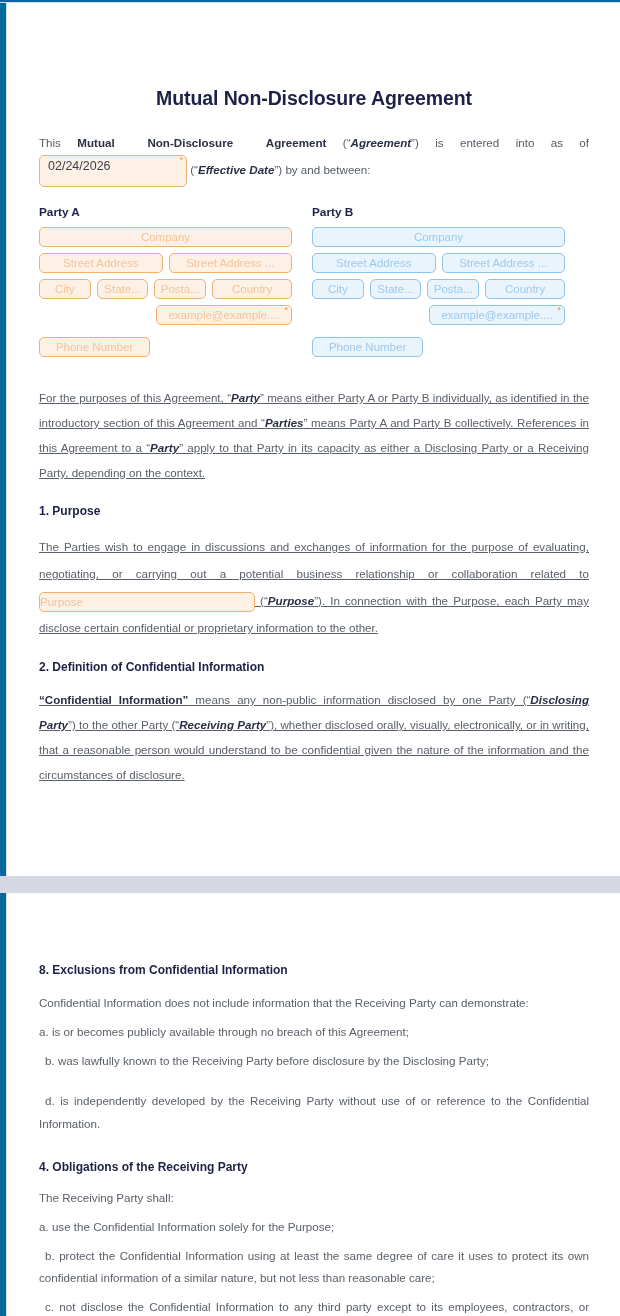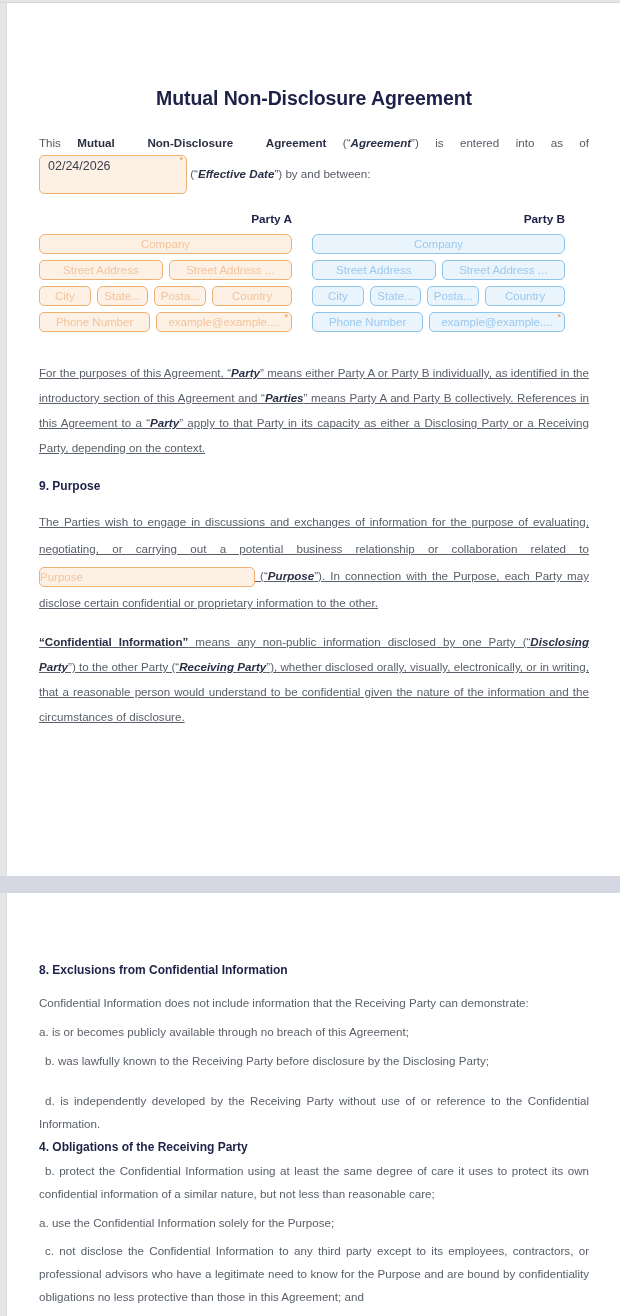--- a/index.html
+++ b/index.html
@@ -19,7 +19,7 @@
     position: relative;
     width: 620px;
     height: 1316px;
-    background: #e5e5e5;
+    background: #0369a1;
     overflow: hidden;
   }
 

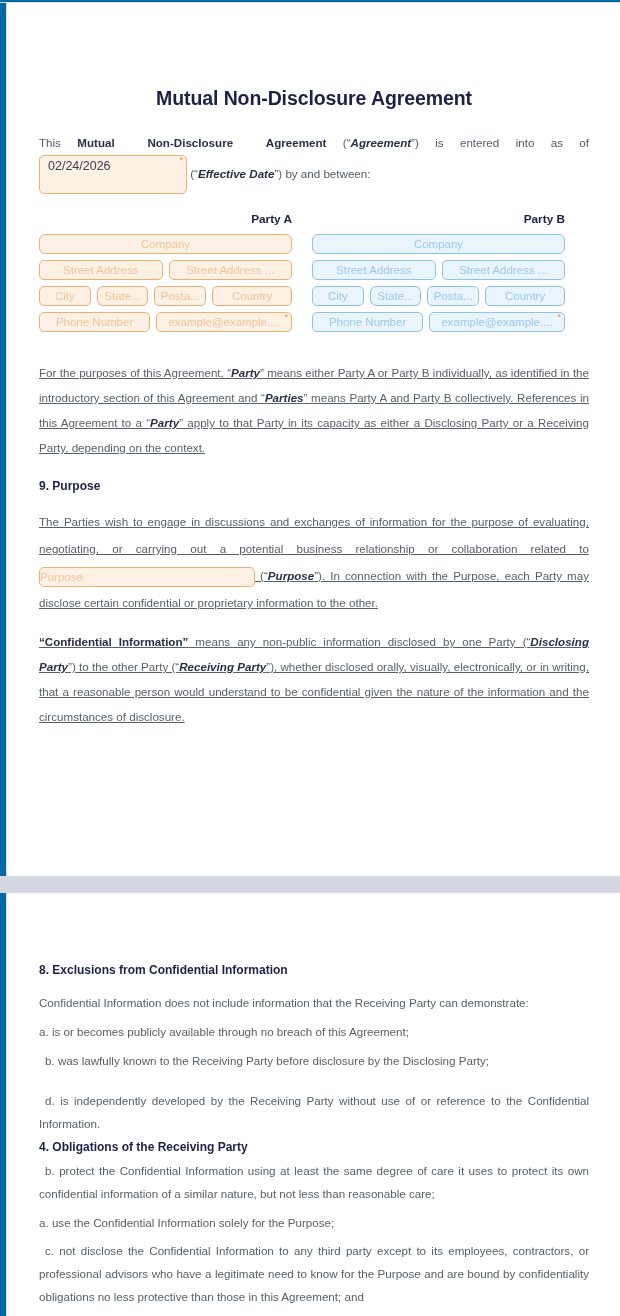--- a/index.html
+++ b/index.html
@@ -131,7 +131,7 @@
 
   .date-field {
     width: 148px;
-    height: 39px;
+    height: 32px;
     line-height: 20px;
     font-size: 12.5px;
   }

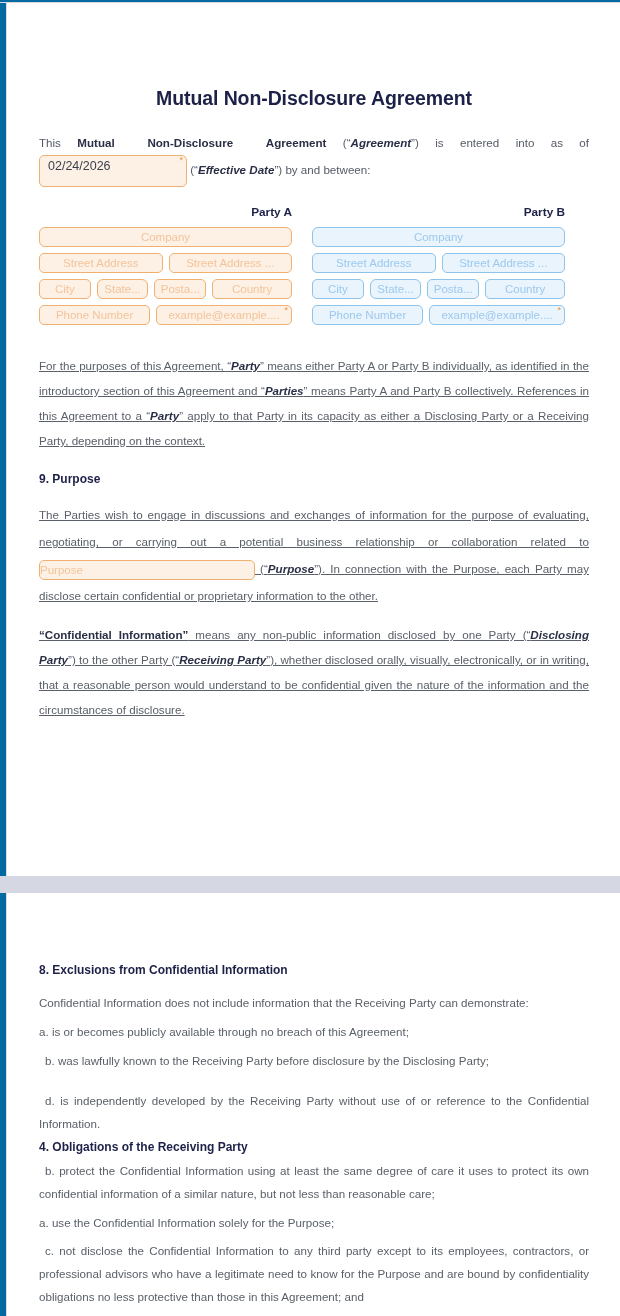--- a/index.html
+++ b/index.html
@@ -148,7 +148,6 @@
     font-weight: bold;
     color: #1d2147;
     margin-bottom: 8px;
-    text-align: right;
   }
   .field-row {
     display: flex;

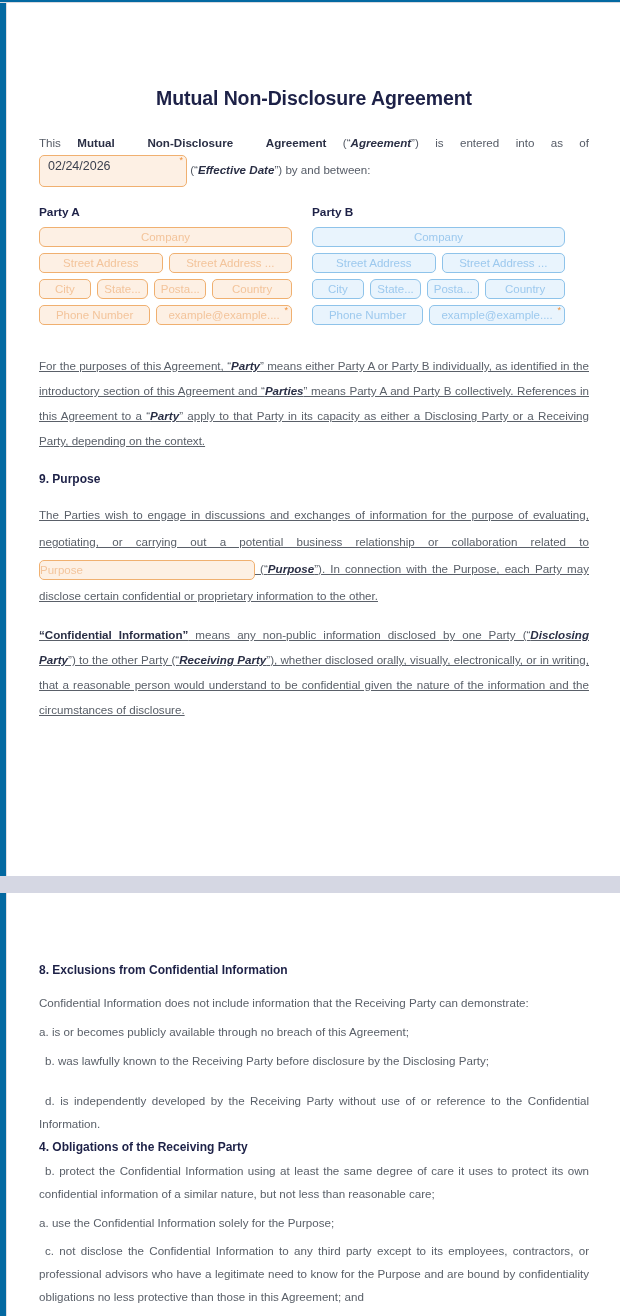--- a/index.html
+++ b/index.html
@@ -154,7 +154,7 @@
     gap: 6px;
     margin-bottom: 6px;
   }
-  .fr-company .field { width: 100%; border-radius: 6px; }
+  .fr-company .field { width: 100%; }
   .fr-street .field { width: calc(50% - 3px); }
   .fr-city .f-city   { width: 22%; }
   .fr-city .f-state  { width: 22%; border-radius: 6px; }

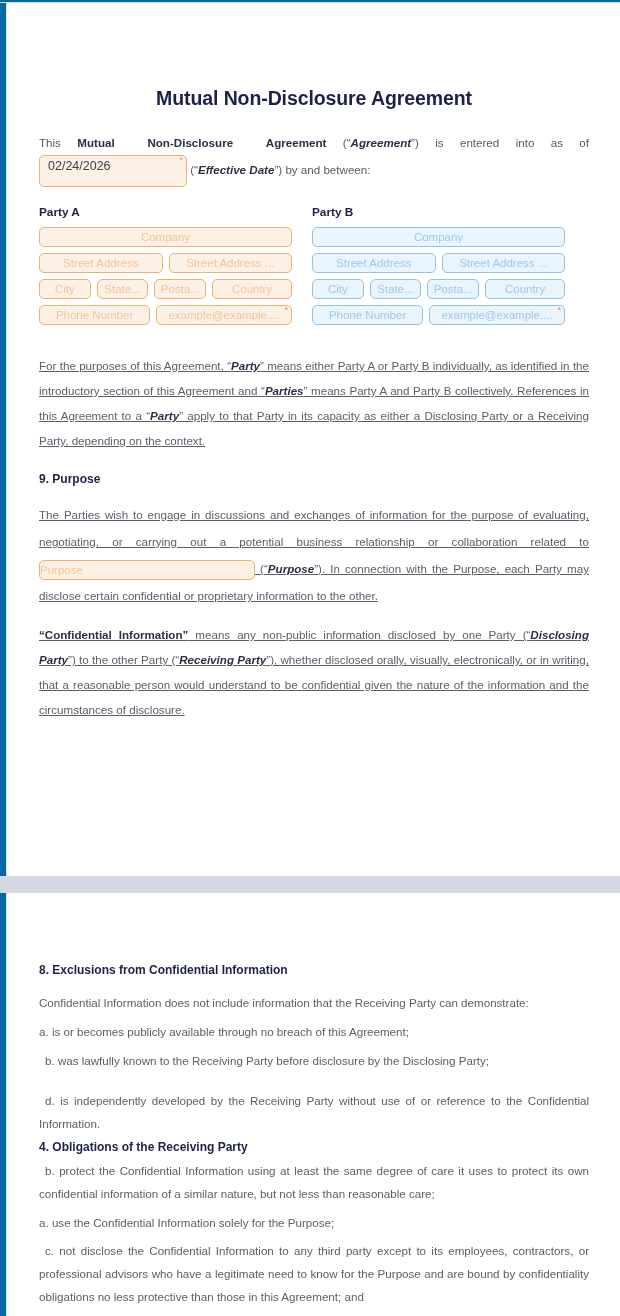--- a/index.html
+++ b/index.html
@@ -160,7 +160,7 @@
   .fr-city .f-state  { width: 22%; border-radius: 6px; }
   .fr-city .f-postal { width: 22%; }
   .fr-city .f-country{ width: 34%; }
-  .fr-phone .f-phone { width: 45%; }
+  .fr-phone .f-phone { width: 45%; margin-top: 32px; }
   .fr-phone .f-email { width: 55%; }
 
   

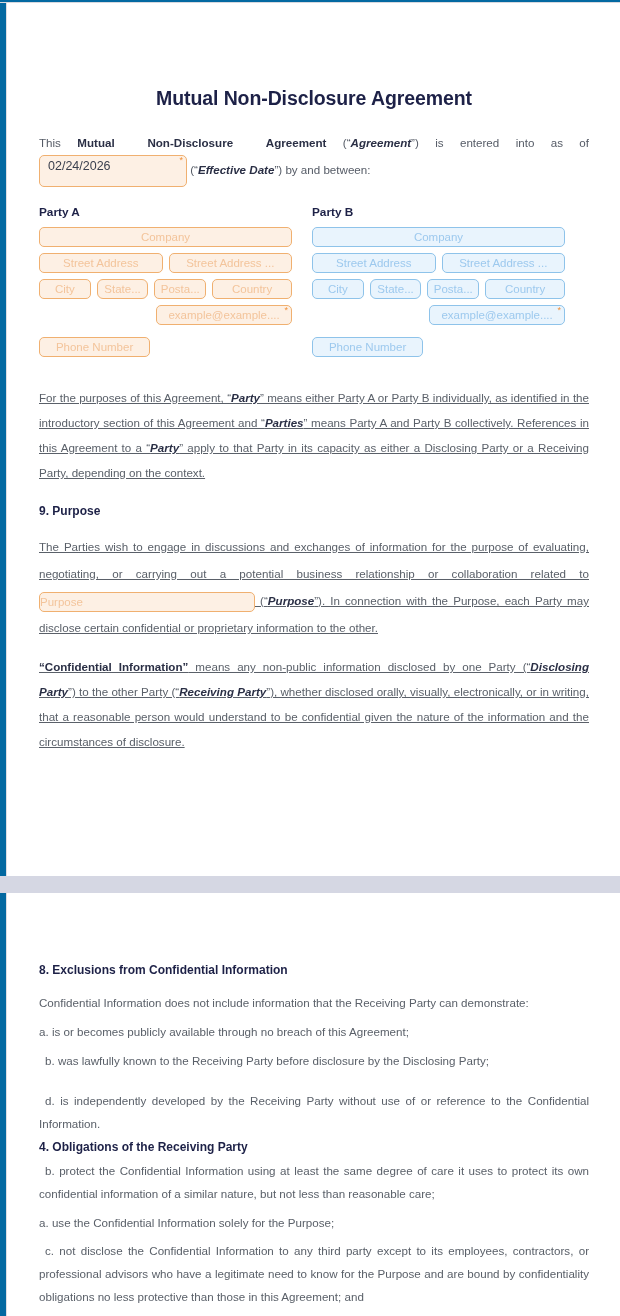--- a/index.html
+++ b/index.html
@@ -266,7 +266,7 @@
 
       <p class="para loose" style="margin-top:22px;"><span>For the purposes of this Agreement, “</span><span class="bi">Party</span><span>” means either Party A or Party B individually, as identified in the introductory section of this Agreement and “</span><span class="bi">Parties</span><span>” means Party A and Party B collectively. References in this Agreement to a “</span><span class="bi">Party</span><span>” apply to that Party in its capacity as either a Disclosing Party or a Receiving Party, depending on the context.</span></p>
 
-      <h2 class="section" style="margin-top:19px;">9. Purpose</h2>
+      <h2 class="section" style="margin-top:19px;">1. Purpose</h2>
 
       <p class="para purpose-line" style="margin-top:15px;"><span>The Parties wish to engage in discussions and exchanges of information for the purpose of evaluating, negotiating, or carrying out a potential business relationship or collaboration related to </span><span class="field orange purpose-field">Purpose</span><span> (“</span><span class="bi">Purpose</span><span>”). In connection with the Purpose, each Party may disclose certain confidential or proprietary information to the other.</span></p>
 

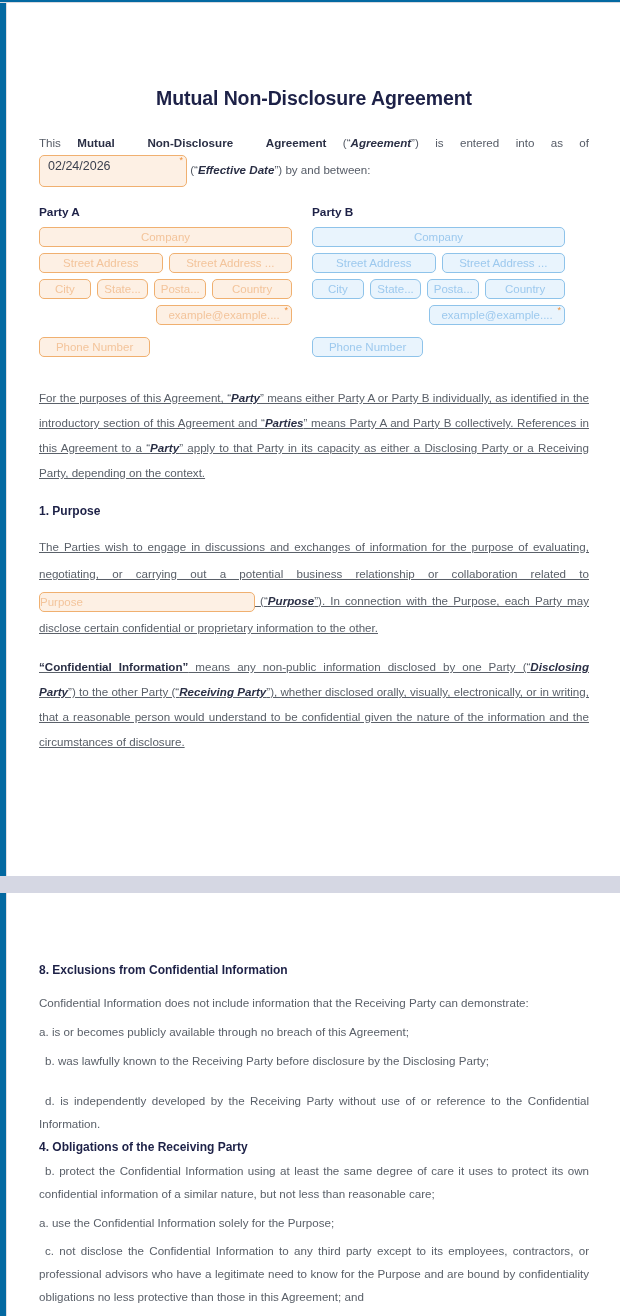--- a/index.html
+++ b/index.html
@@ -270,6 +270,7 @@
 
       <p class="para purpose-line" style="margin-top:15px;"><span>The Parties wish to engage in discussions and exchanges of information for the purpose of evaluating, negotiating, or carrying out a potential business relationship or collaboration related to </span><span class="field orange purpose-field">Purpose</span><span> (“</span><span class="bi">Purpose</span><span>”). In connection with the Purpose, each Party may disclose certain confidential or proprietary information to the other.</span></p>
 
+      <h2 class="section" style="margin-top:19px;">2. Definition of Confidential Information</h2>
 
       <p class="para loose" style="margin-top:13px;"><b>“Confidential Information”</b><span> means any non-public information disclosed by one Party (“</span><span class="bi">Disclosing Party</span><span>”) to the other Party (“</span><span class="bi">Receiving Party</span><span>”), whether disclosed orally, visually, electronically, or in writing, that a reasonable person would understand to be confidential given the nature of the information and the circumstances of disclosure.</span></p>
 

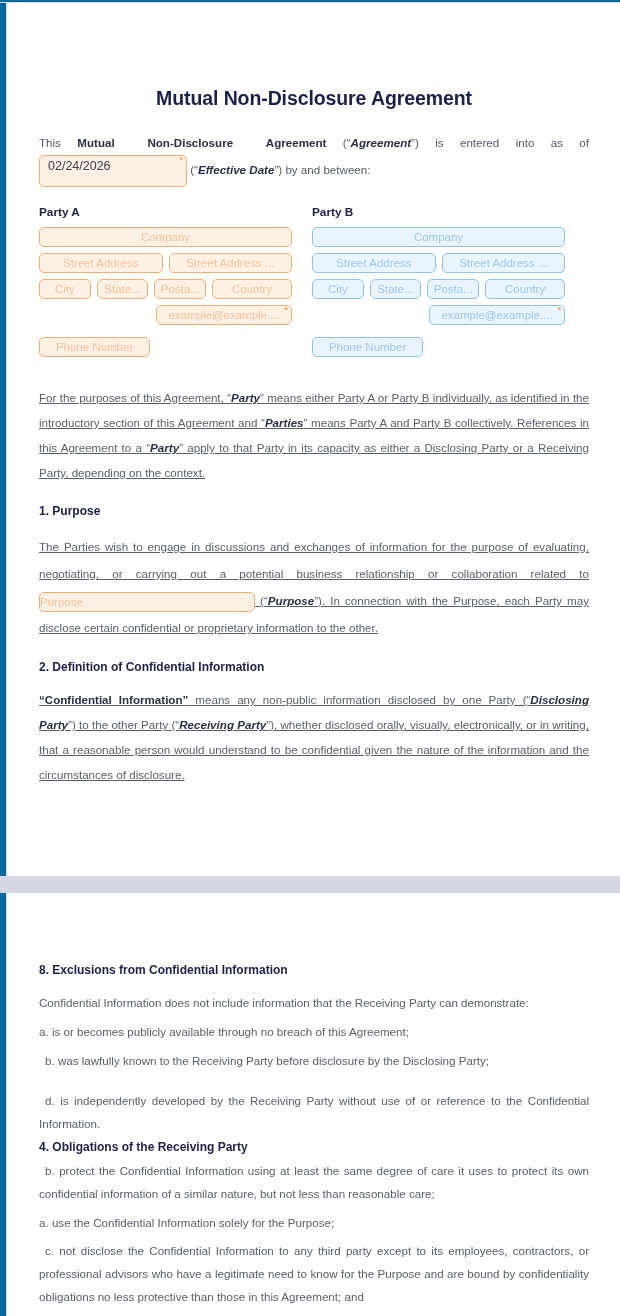--- a/index.html
+++ b/index.html
@@ -290,7 +290,7 @@
       <p class="list-item indent" style="margin-top:6px;">b. was lawfully known to the Receiving Party before disclosure by the Disclosing Party;</p>
       <p class="list-item indent" style="margin-top:18px;">d. is independently developed by the Receiving Party without use of or reference to the Confidential Information.</p>
 
-      <h2 class="section" style="margin-top:4px;">4. Obligations of the Receiving Party</h2>
+      <h2 class="section" style="margin-top:24px;">4. Obligations of the Receiving Party</h2>
 
       <p class="list-item indent" style="margin-top:6px;">b. protect the Confidential Information using at least the same degree of care it uses to protect its own confidential information of a similar nature, but not less than reasonable care;</p>
       <p class="list-item" style="margin-top:6px;">a. use the Confidential Information solely for the Purpose;</p>

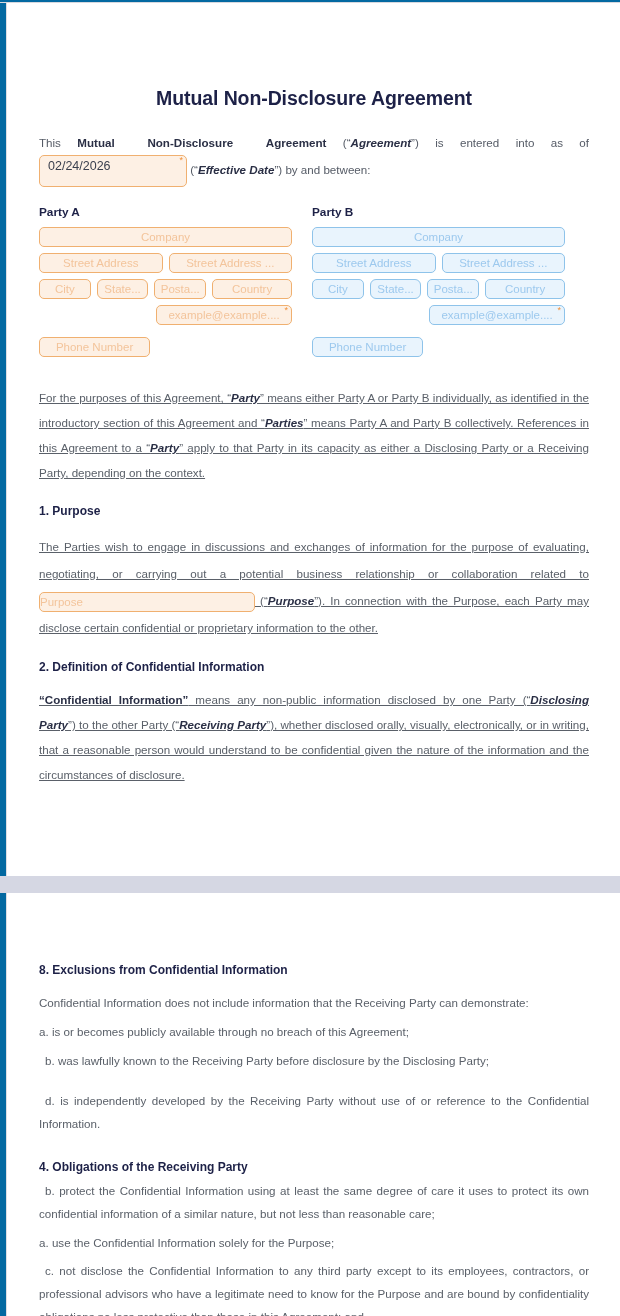--- a/index.html
+++ b/index.html
@@ -292,6 +292,7 @@
 
       <h2 class="section" style="margin-top:24px;">4. Obligations of the Receiving Party</h2>
 
+      <p class="list-item" style="margin-top:13px;">The Receiving Party shall:</p>
       <p class="list-item indent" style="margin-top:6px;">b. protect the Confidential Information using at least the same degree of care it uses to protect its own confidential information of a similar nature, but not less than reasonable care;</p>
       <p class="list-item" style="margin-top:6px;">a. use the Confidential Information solely for the Purpose;</p>
       <p class="list-item indent" style="margin-top:6px;">c. not disclose the Confidential Information to any third party except to its employees, contractors, or professional advisors who have a legitimate need to know for the Purpose and are bound by confidentiality obligations no less protective than those in this Agreement; and</p>

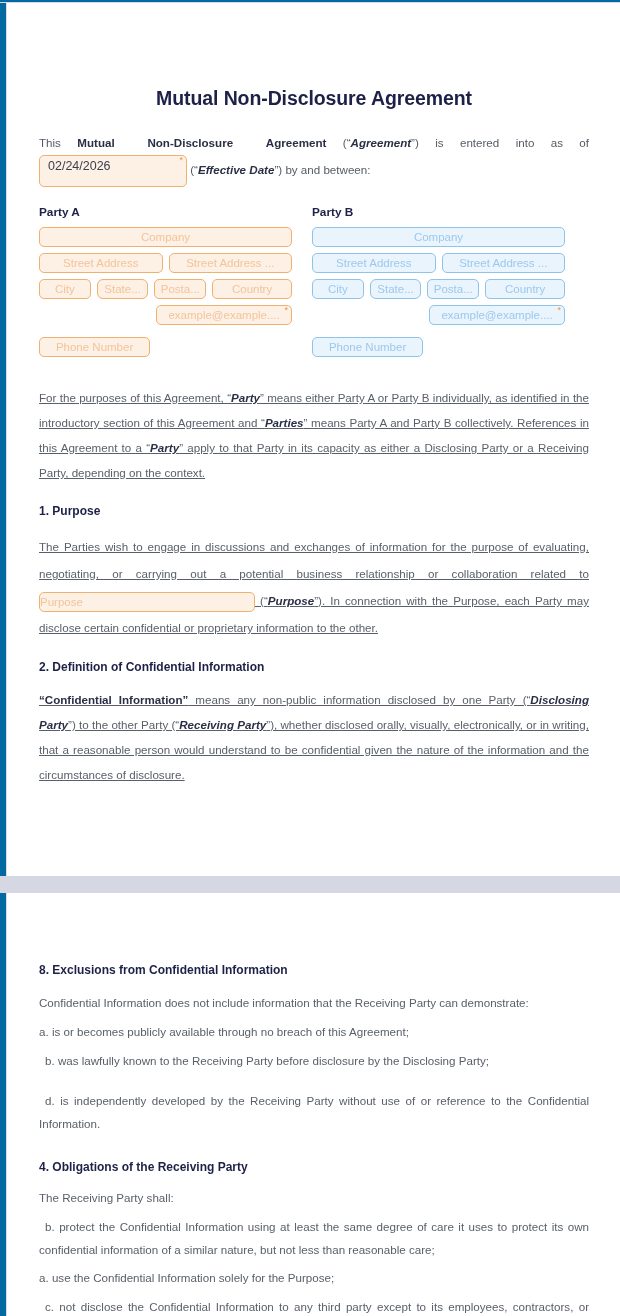--- a/index.html
+++ b/index.html
@@ -293,8 +293,8 @@
       <h2 class="section" style="margin-top:24px;">4. Obligations of the Receiving Party</h2>
 
       <p class="list-item" style="margin-top:13px;">The Receiving Party shall:</p>
+      <p class="list-item" style="margin-top:6px;">a. use the Confidential Information solely for the Purpose;</p>
       <p class="list-item indent" style="margin-top:6px;">b. protect the Confidential Information using at least the same degree of care it uses to protect its own confidential information of a similar nature, but not less than reasonable care;</p>
-      <p class="list-item" style="margin-top:6px;">a. use the Confidential Information solely for the Purpose;</p>
       <p class="list-item indent" style="margin-top:6px;">c. not disclose the Confidential Information to any third party except to its employees, contractors, or professional advisors who have a legitimate need to know for the Purpose and are bound by confidentiality obligations no less protective than those in this Agreement; and</p>
 
     </div>

